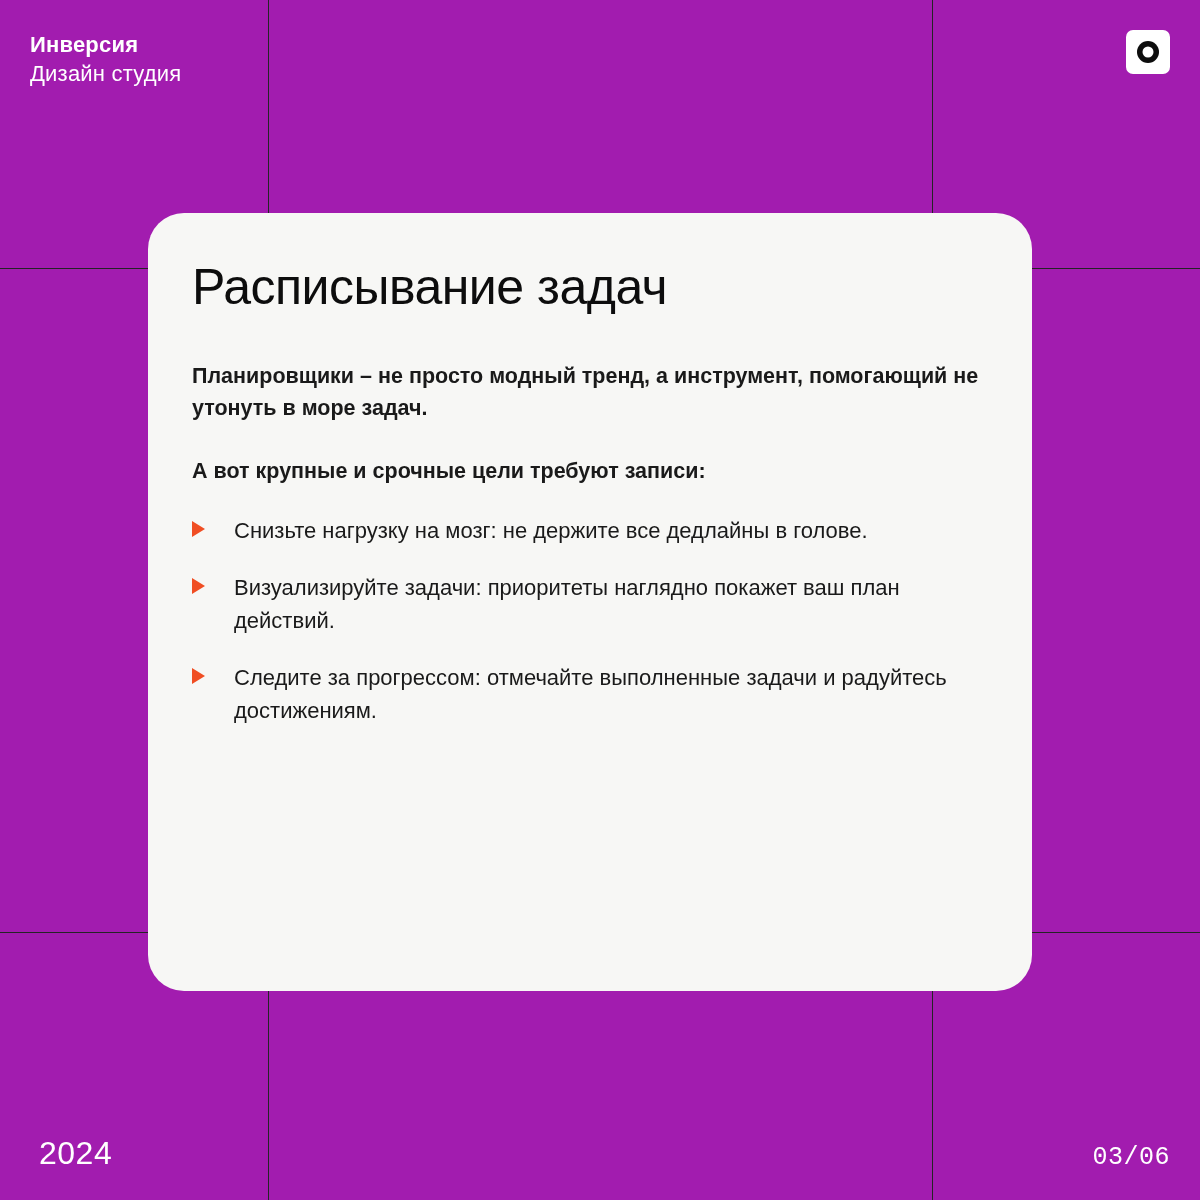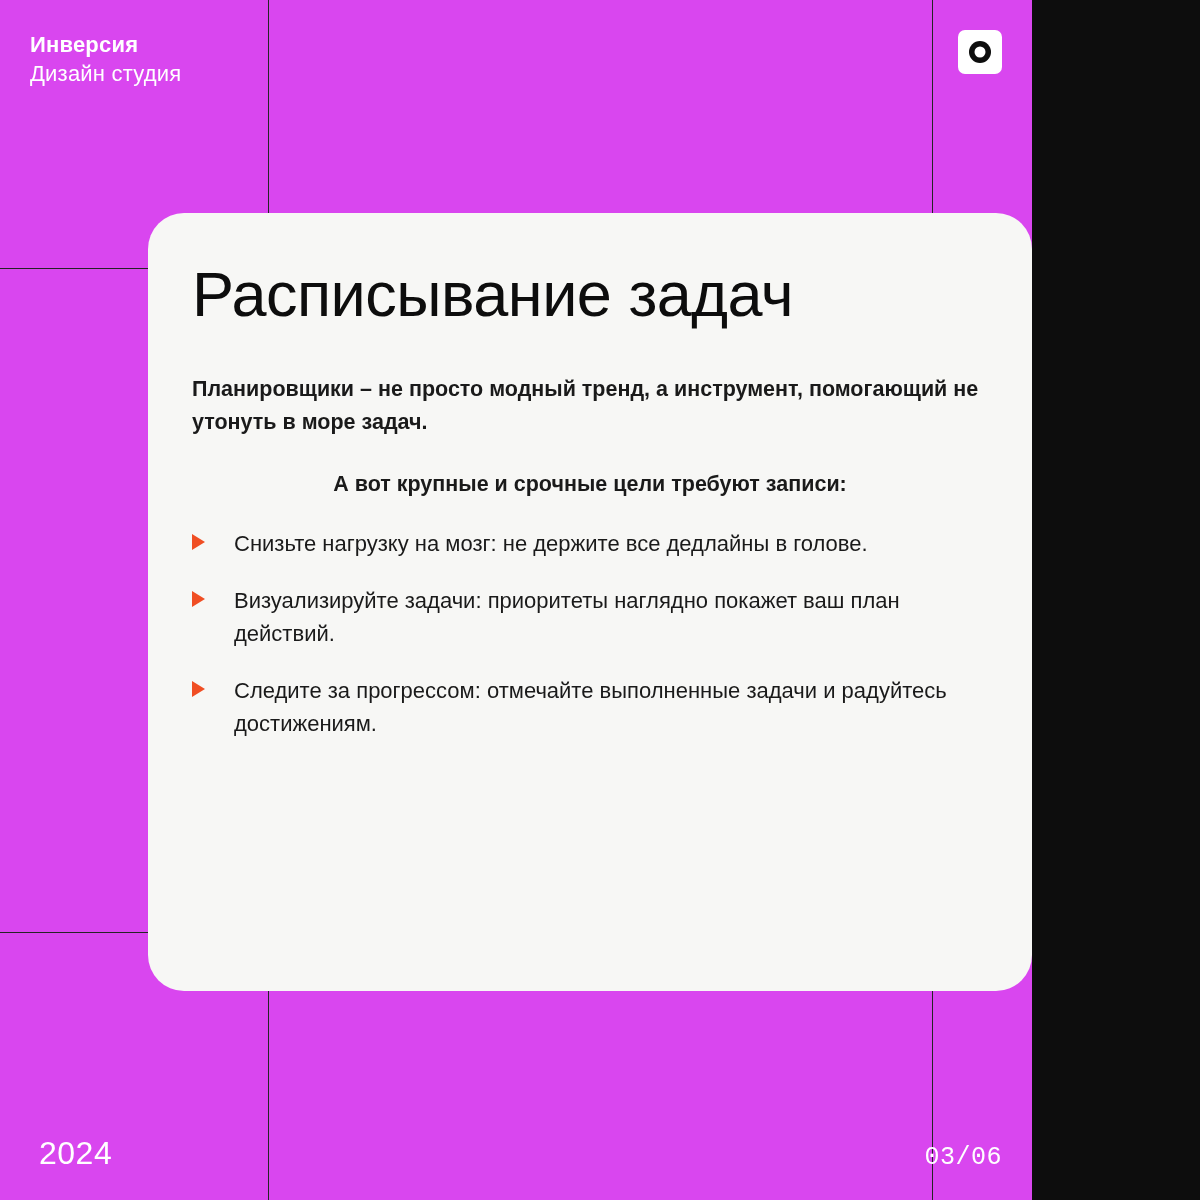--- a/index.html
+++ b/index.html
@@ -9,9 +9,9 @@
   }
   .slide {
     position: relative;
-    width: 1032px;
+    width: 1200px;
     height: 1200px;
-    background: #d946ef;
+    background: #a21caf;
     overflow: hidden;
     font-family: "Liberation Sans", sans-serif;
     color: #ffffff;

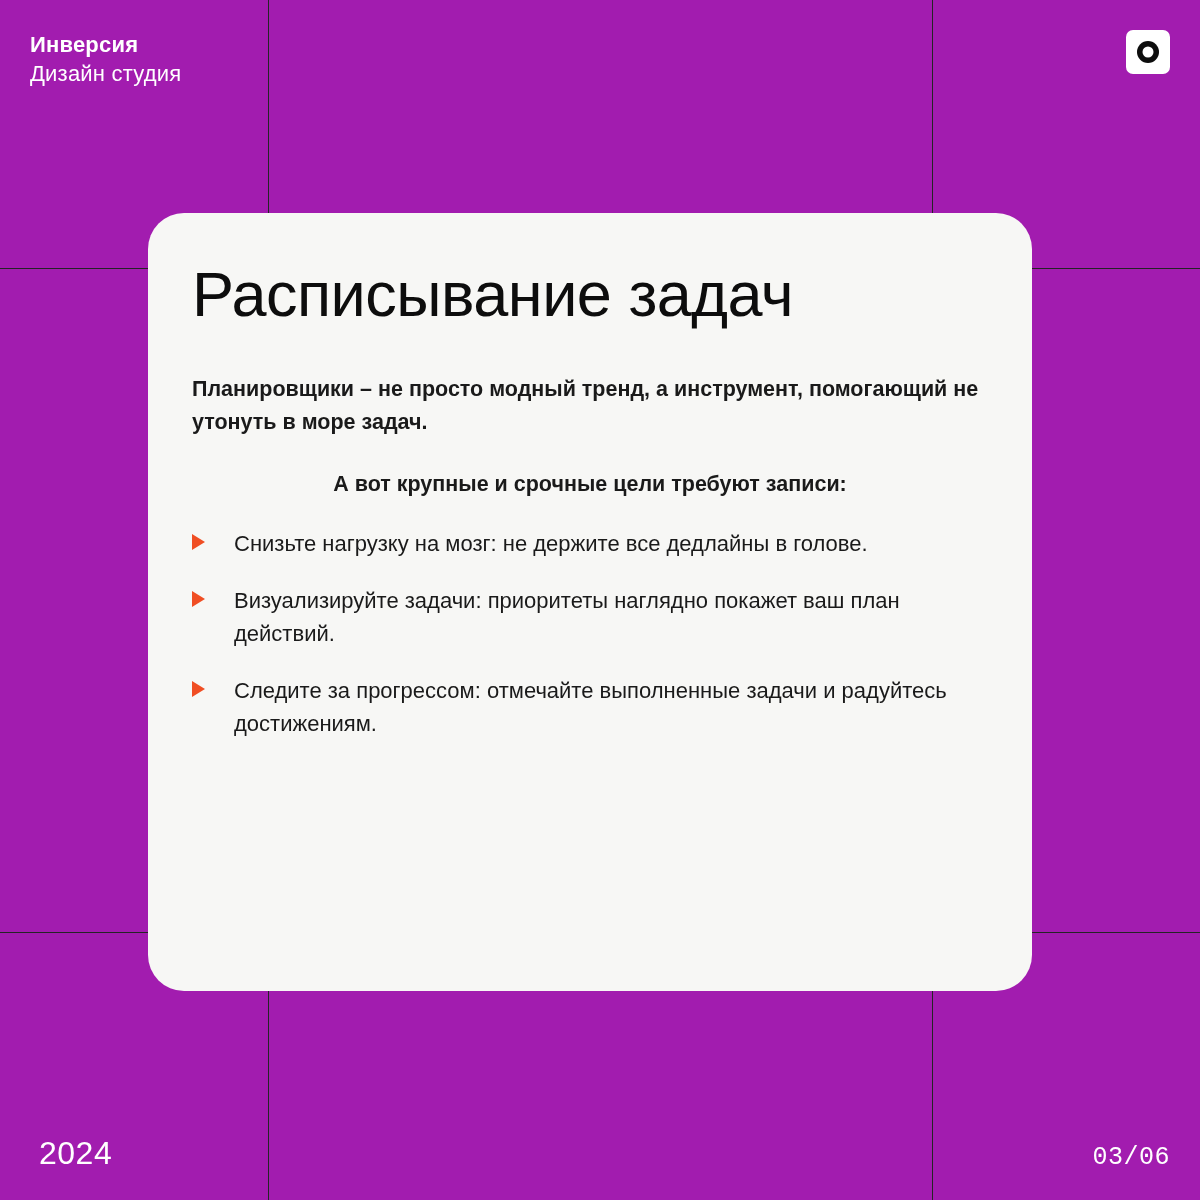--- a/index.html
+++ b/index.html
@@ -95,7 +95,7 @@
   }
 
   .card-title {
-    font-size: 63px;
+    font-size: 50px;
     font-weight: 400;
     letter-spacing: -0.5px;
     margin: 0 0 46px 0;

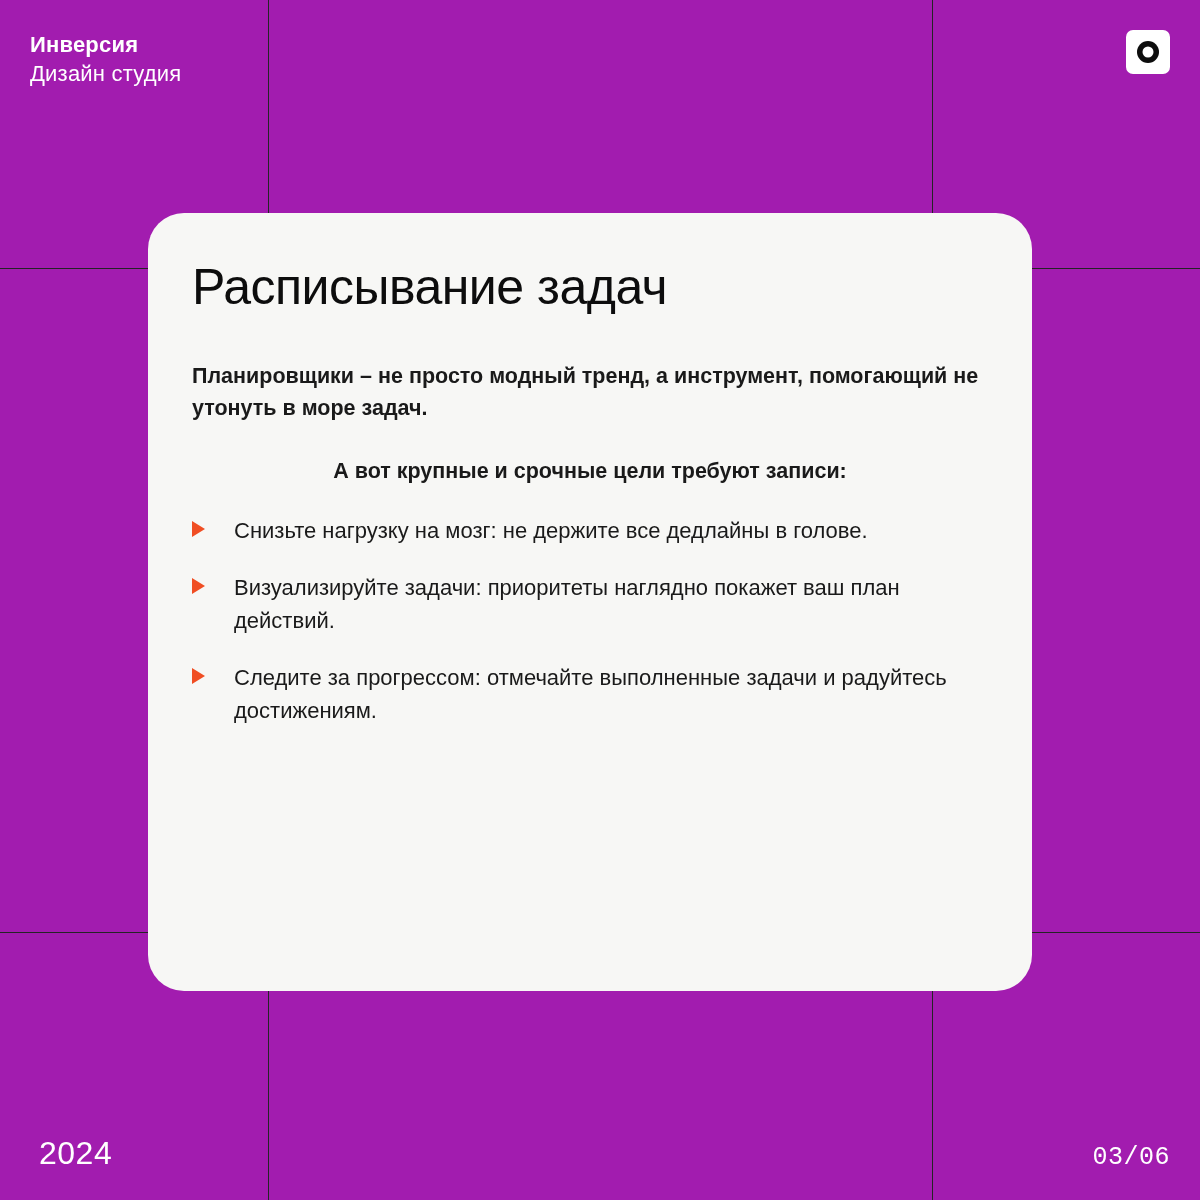--- a/index.html
+++ b/index.html
@@ -111,7 +111,7 @@
     max-width: 820px;
     font-weight: bold;
   }
-  .para.tight { margin-bottom: 26px; text-align: center; }
+  .para.tight { margin-bottom: 26px; }
 
   .bullets {
     list-style: none;

